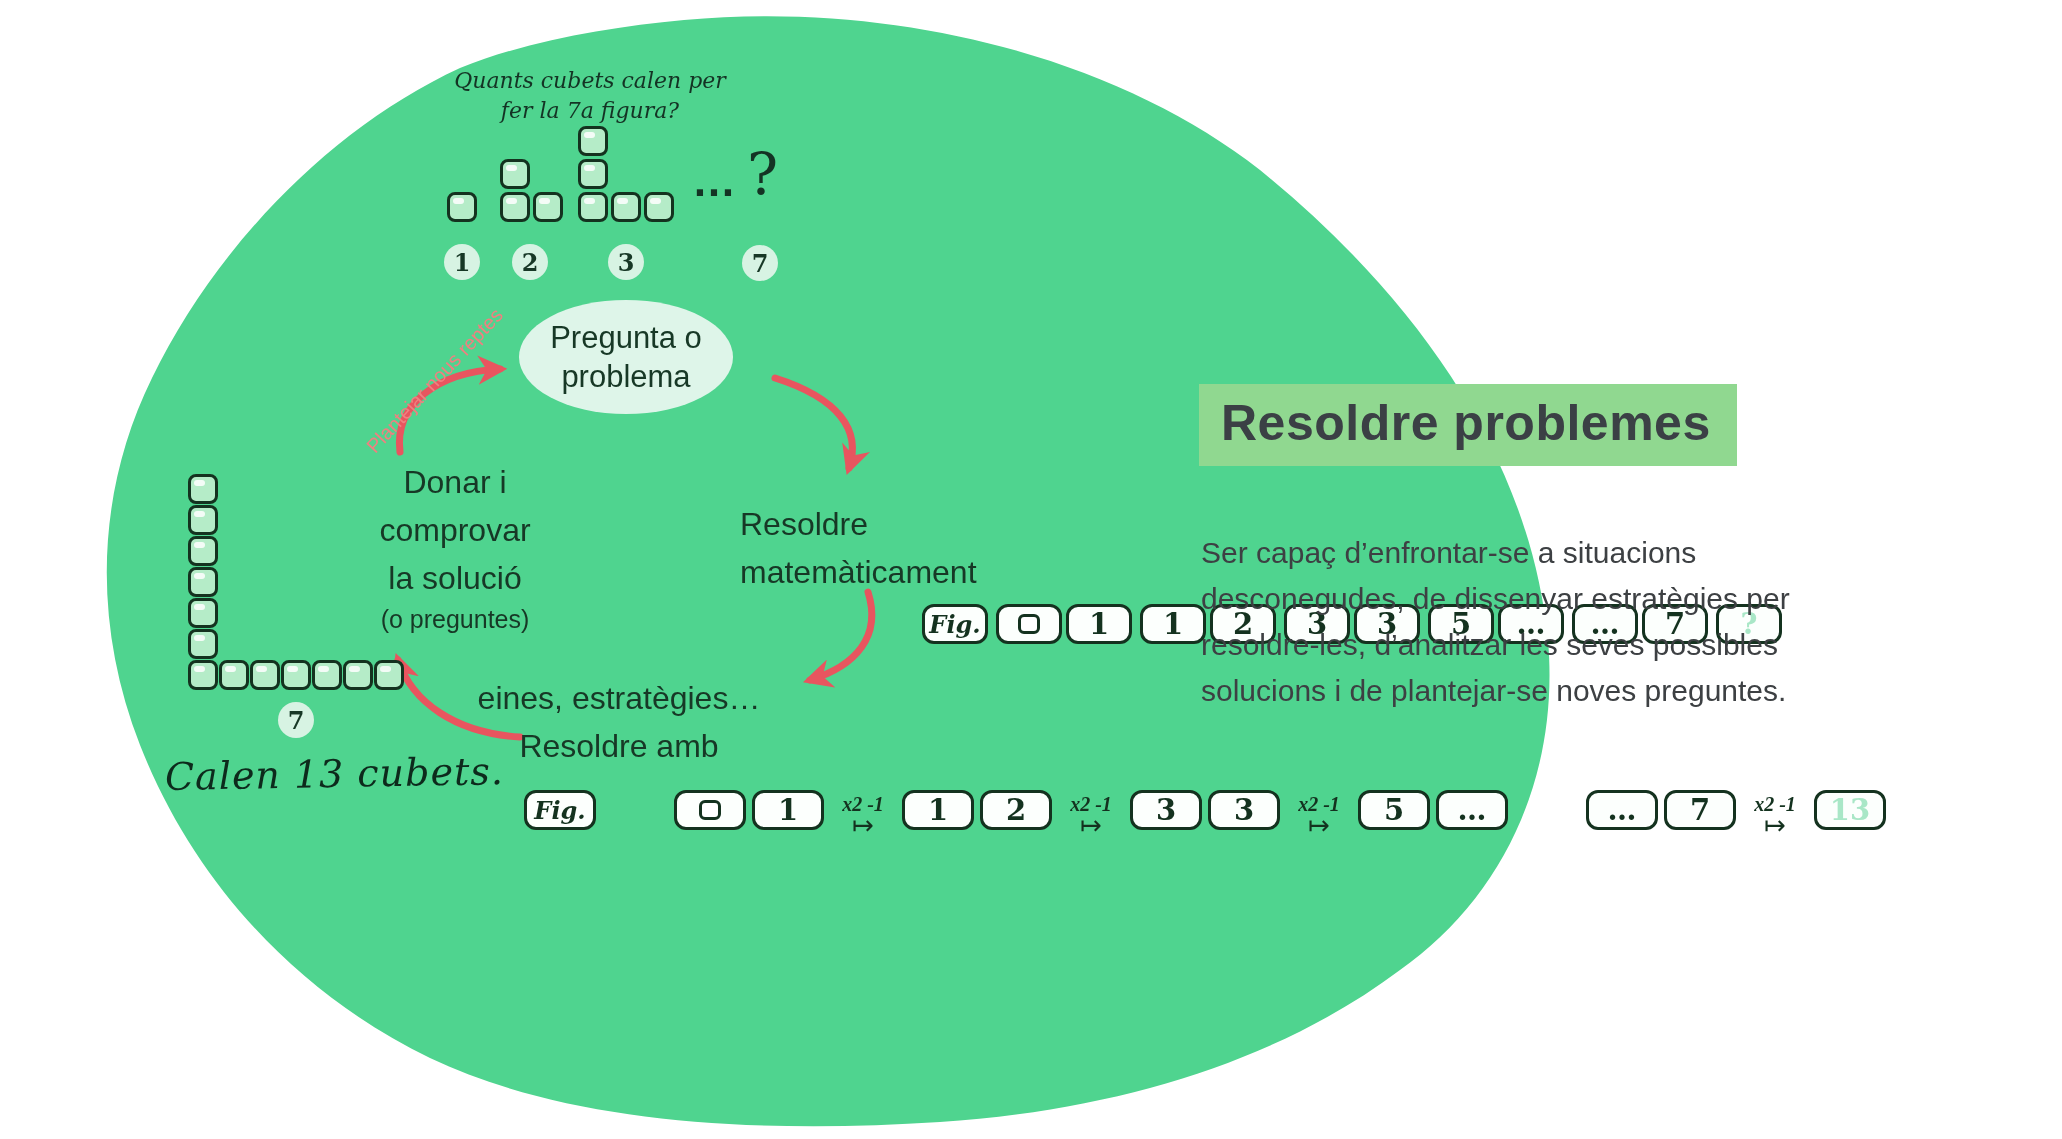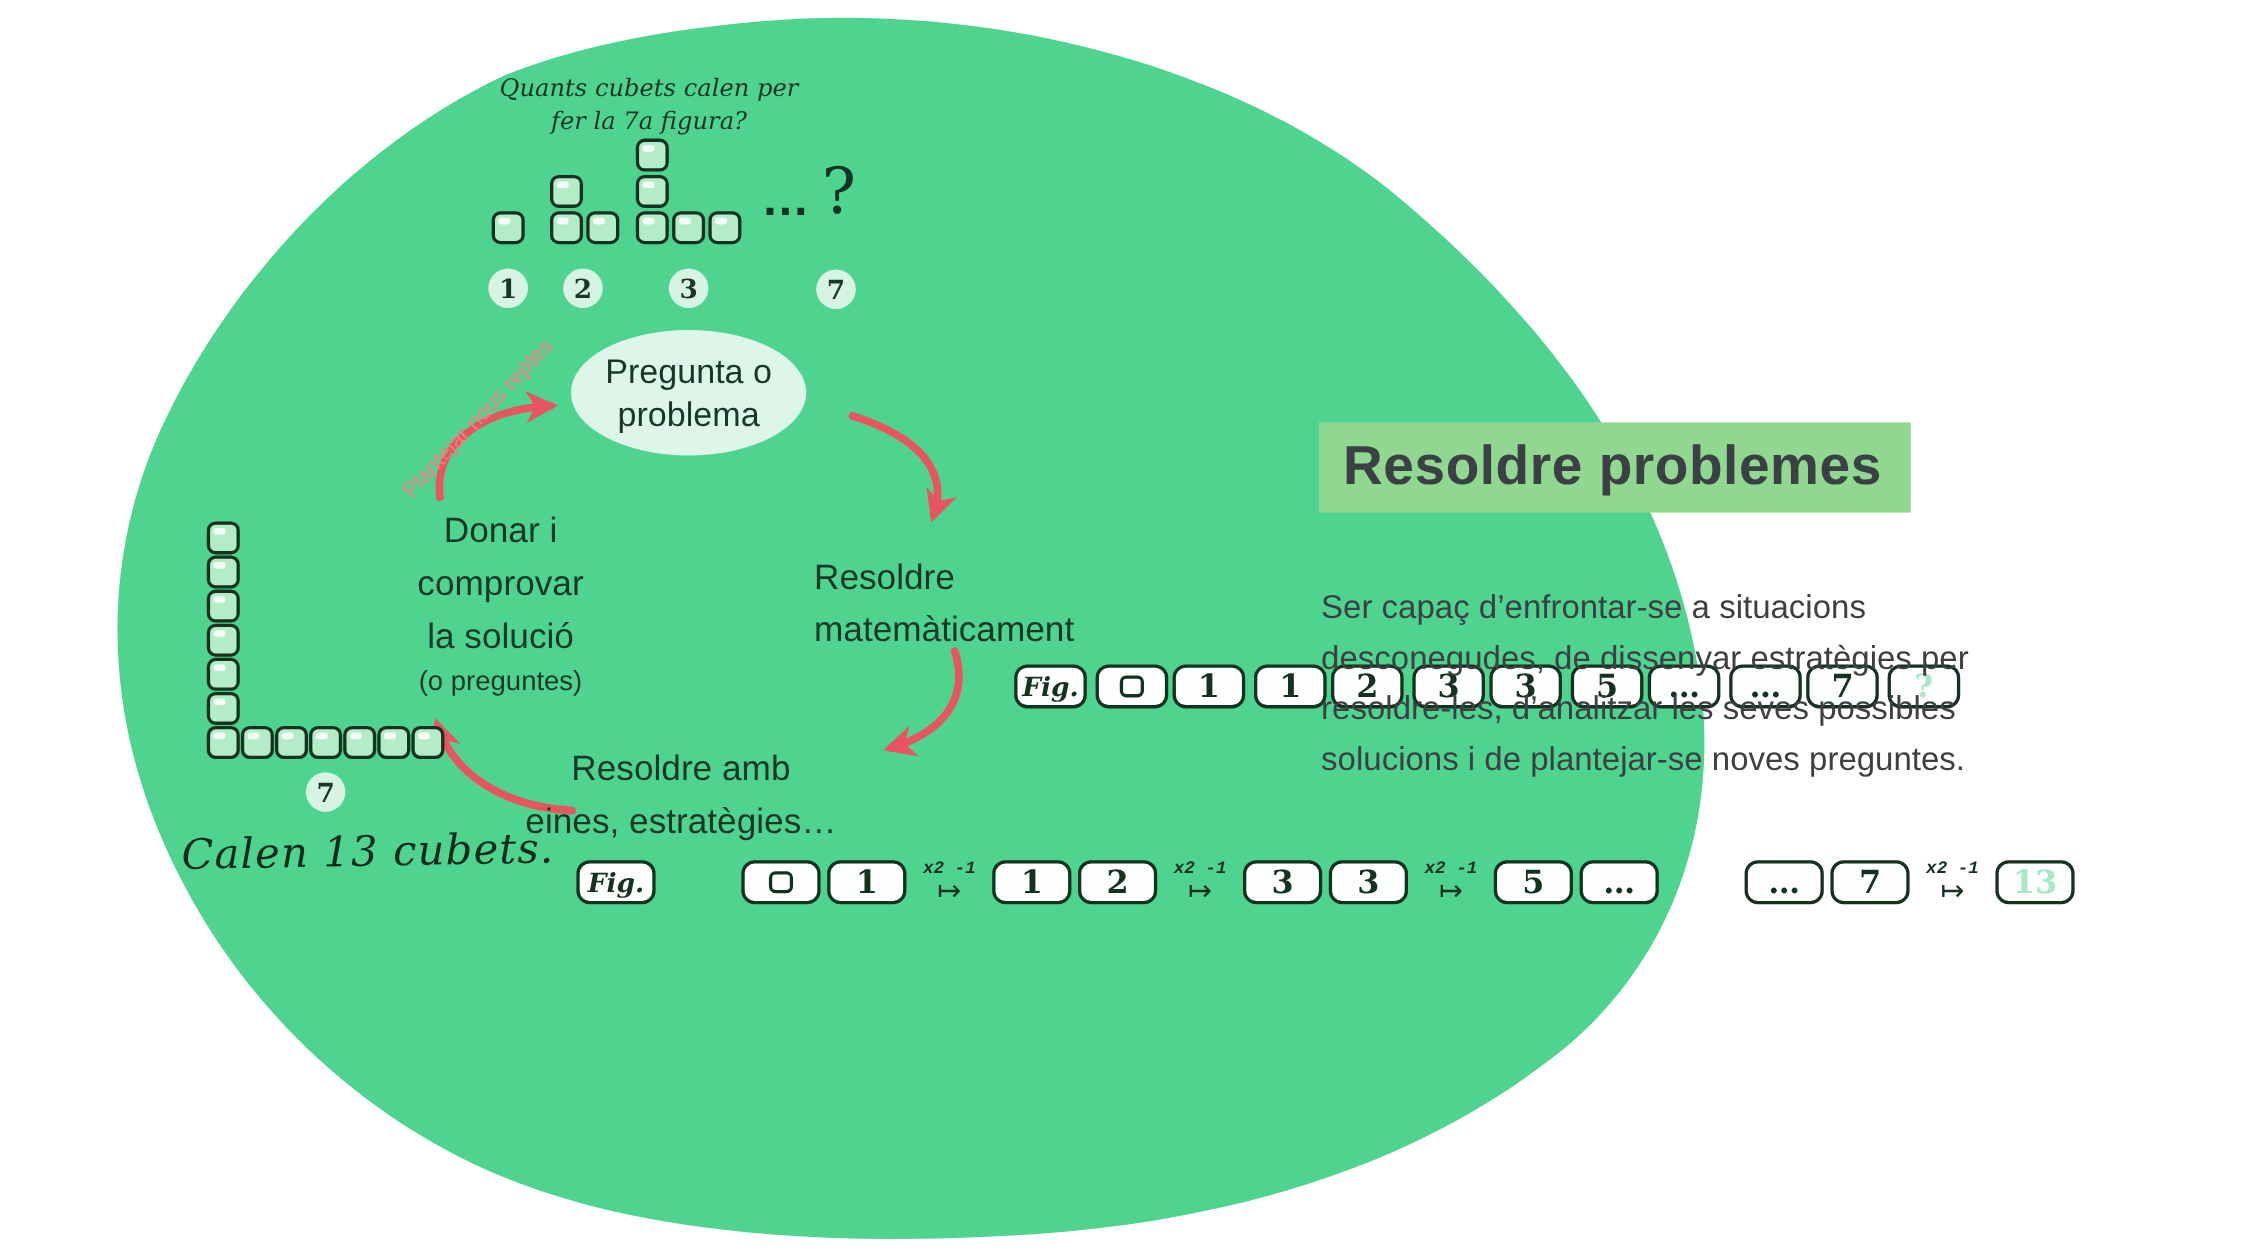--- a/index.html
+++ b/index.html
@@ -202,8 +202,8 @@
   </div>
 
   <div class="dlabel" style="left:464px;top:674px;width:310px;">
+    <div>eines, estratègies…</div>
     <div>Resoldre amb</div>
-    <div>eines, estratègies…</div>
   </div>
 
   <div class="htable" style="left:524px;top:782px;gap:6px;">

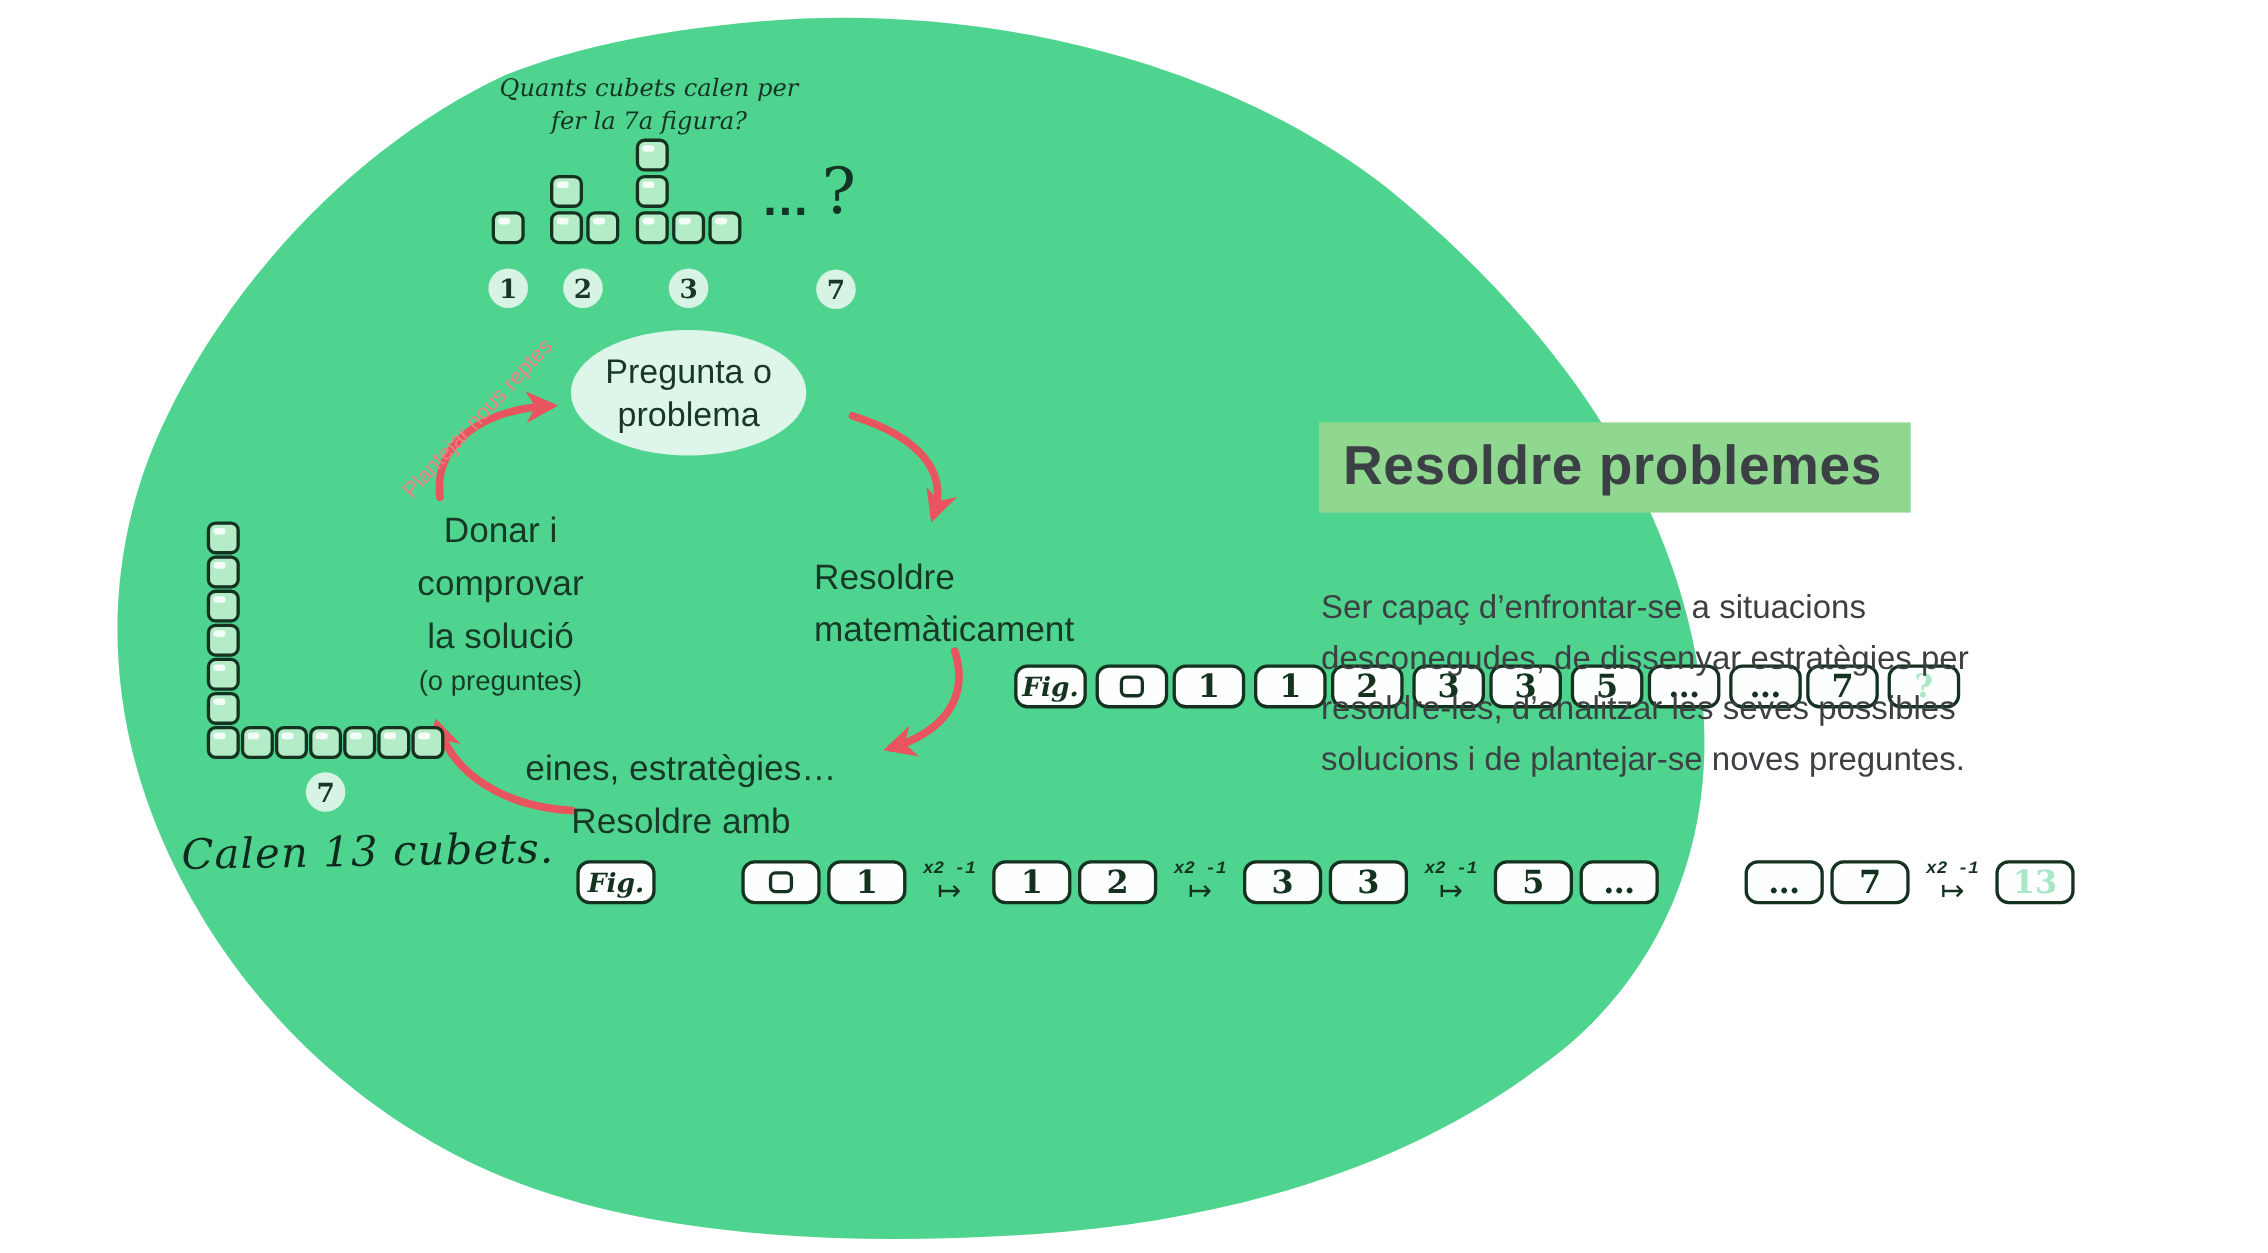--- a/index.html
+++ b/index.html
@@ -80,8 +80,8 @@
     width:78px;display:flex;flex-direction:column;align-items:center;justify-content:center;
     line-height:1;
   }
-  .arrowzone .rule{font-size:16px;font-weight:bold;font-style:italic;color:#14321f;
-    font-family:Liberation Mono, monospace;}
+  .arrowzone .rule{font-size:20px;font-weight:bold;font-style:italic;color:#14321f;
+    font-family:Liberation Serif, serif;margin-top:12px;}
   .arrowzone .maps{font-size:26px;color:#14321f;margin-top:-2px;}
   .solve-col{width:72px;}
   .solve-col .cell{width:72px;height:40px;}

